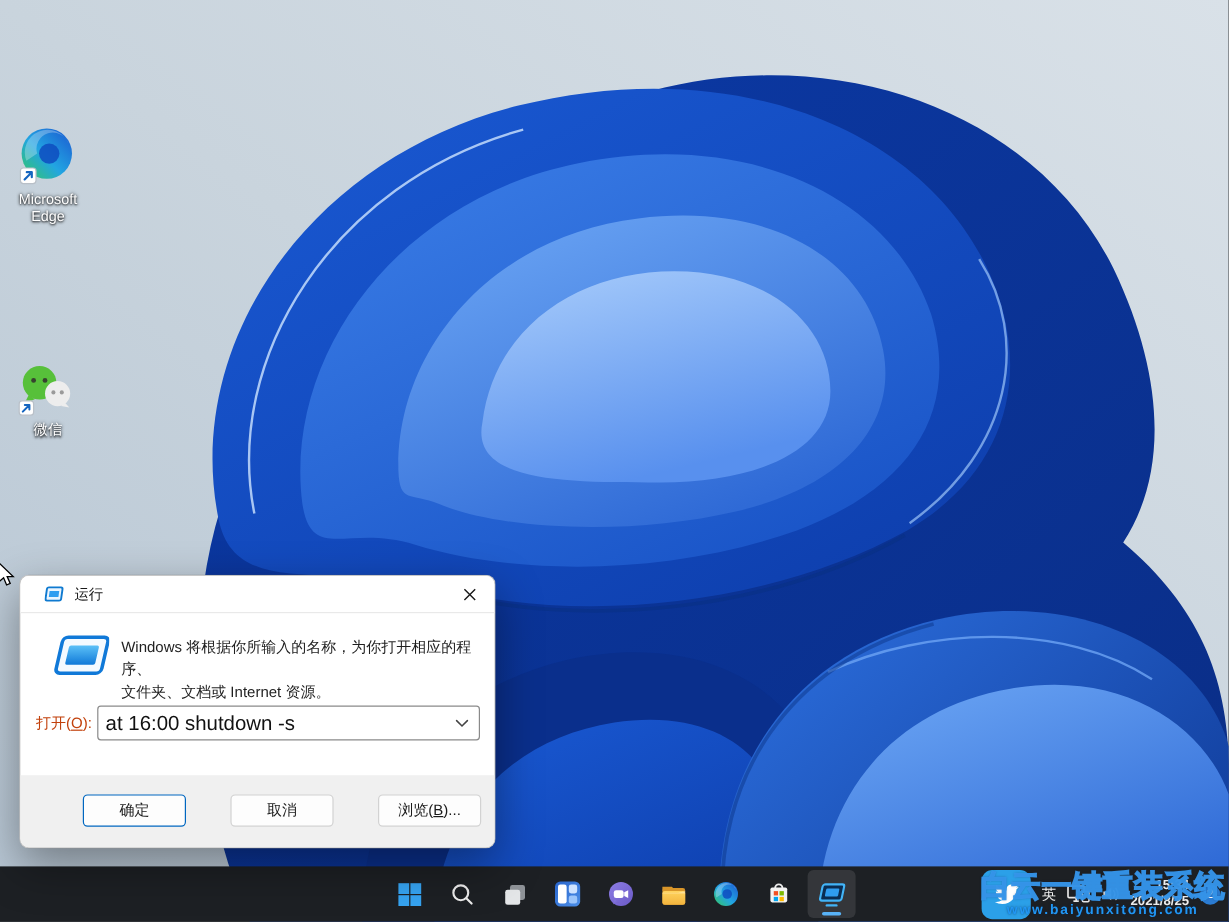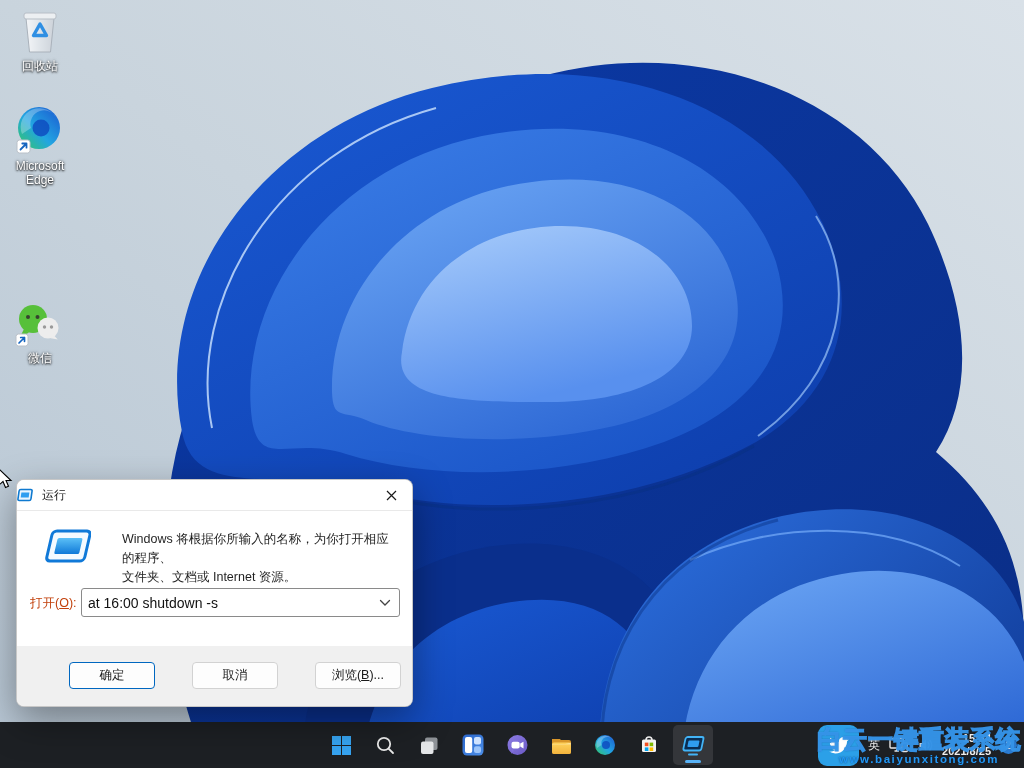--- a/index.html
+++ b/index.html
@@ -117,21 +117,6 @@
     <path fill="none" stroke="#083082" stroke-width="3" opacity="0.45" d="M602,760 C596,652 654,552 778,520"></path>
   </svg>
 
-  <div class="dicon" style="top:6px">
-    <svg width="46" height="50" viewBox="0 0 46 50">
-      <defs>
-          <linearGradient id="binG" x1="0" y1="0" x2="1" y2="0">
-        <stop offset="0" stop-color="#f4f6f8"></stop>
-            <stop offset="0.5" stop-color="#dfe4e9"></stop>
-            <stop offset="1" stop-color="#cdd3da"></stop>
-          </linearGradient>
-        </defs>
-      <path d="M9,12 L37,12 L33.5,46 L12.5,46 Z" fill="url(#binG)" stroke="#aab2bb" stroke-width="1"></path>
-      <rect x="7" y="7" width="32" height="6" rx="2" fill="#eceff2" stroke="#b7bec6" stroke-width="1"></rect>
-      <path d="M23,18 L16.5,29.5 L29.5,29.5 Z" fill="none" stroke="#2f8fe3" stroke-width="3.4" stroke-linejoin="round"></path>
-    </svg>
-    <div class="ilabel">回收站</div>
-  </div>
 
   <div class="dicon" style="top:104px">
     <svg width="52" height="52" viewBox="0 0 52 52">

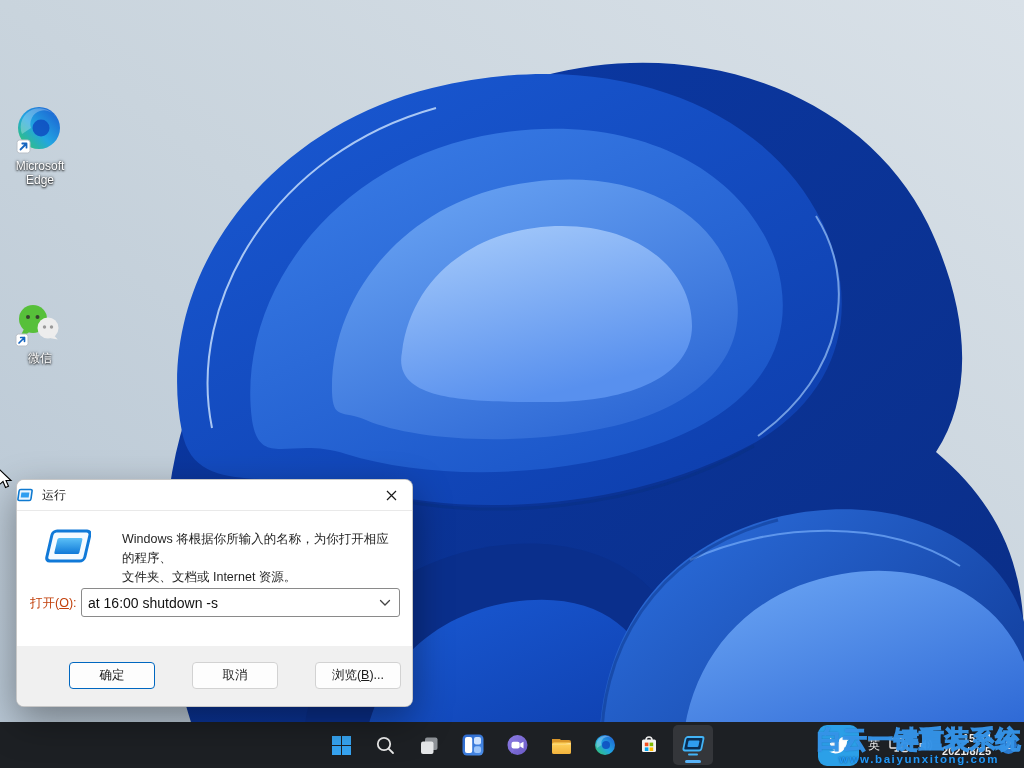--- a/index.html
+++ b/index.html
@@ -16,7 +16,7 @@
   .run-dialog{position:absolute;left:16px;top:479px;width:395px;height:226px;background:#fff;
     border:1px solid rgba(0,0,0,.22);border-radius:8px;overflow:hidden;z-index:20;
     box-shadow:0 14px 38px rgba(0,0,0,.38);}
-  .titlebar{position:relative;height:30px;display:flex;align-items:center;gap:8px;padding-left:0;
+  .titlebar{position:relative;height:30px;display:flex;align-items:center;gap:8px;padding-left:20px;
     border-bottom:1px solid #e9e9e9;background:#fff;}
   .titlebar .title{font-size:12px;color:#1a1a1a;}
   .closebtn{position:absolute;right:0;top:0;width:42px;height:30px;border:none;background:transparent;

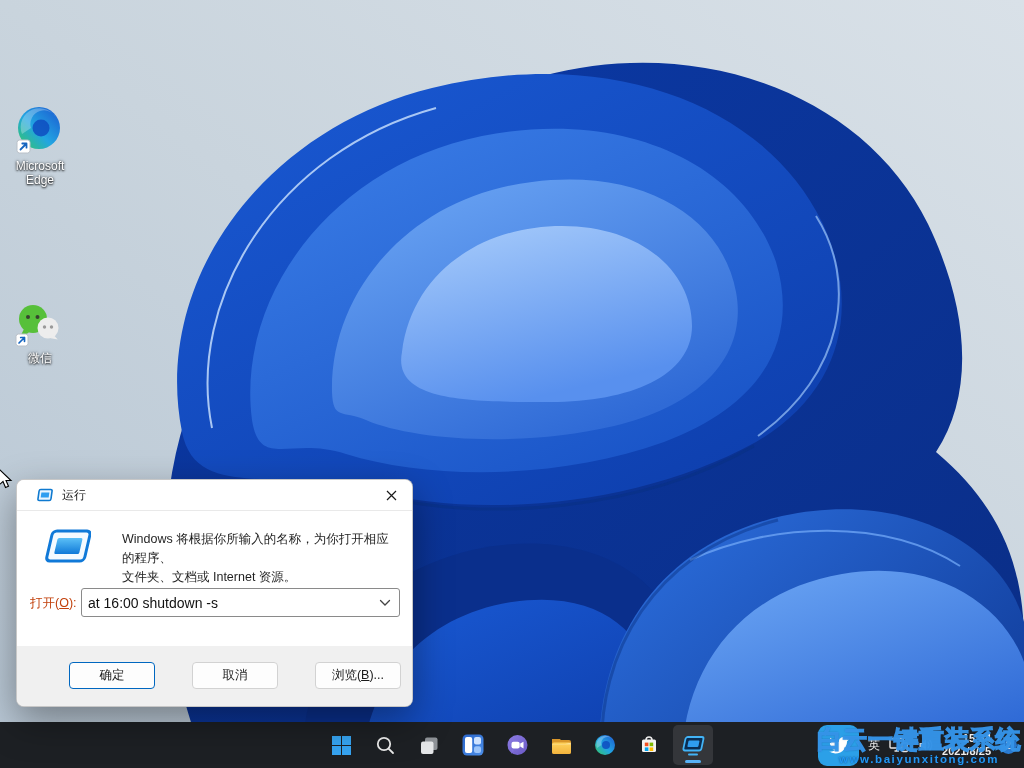--- a/index.html
+++ b/index.html
@@ -22,7 +22,7 @@
   .closebtn{position:absolute;right:0;top:0;width:42px;height:30px;border:none;background:transparent;
     display:flex;align-items:center;justify-content:center;cursor:pointer;}
   .run-ico-lg{position:absolute;left:26px;top:46px;}
-  .desc{position:absolute;left:84px;top:50px;right:12px;font-size:12.5px;line-height:19px;color:#1f1f1f;margin-left:21px;}
+  .desc{position:absolute;left:84px;top:50px;right:12px;font-size:12.5px;line-height:19px;color:#1f1f1f;}
   .openlabel{position:absolute;left:13px;top:115px;font-size:12.5px;color:#c2410c;}
   .u{text-decoration:underline;}
   .combo{position:absolute;left:64px;top:108px;width:317px;height:27px;background:#fff;

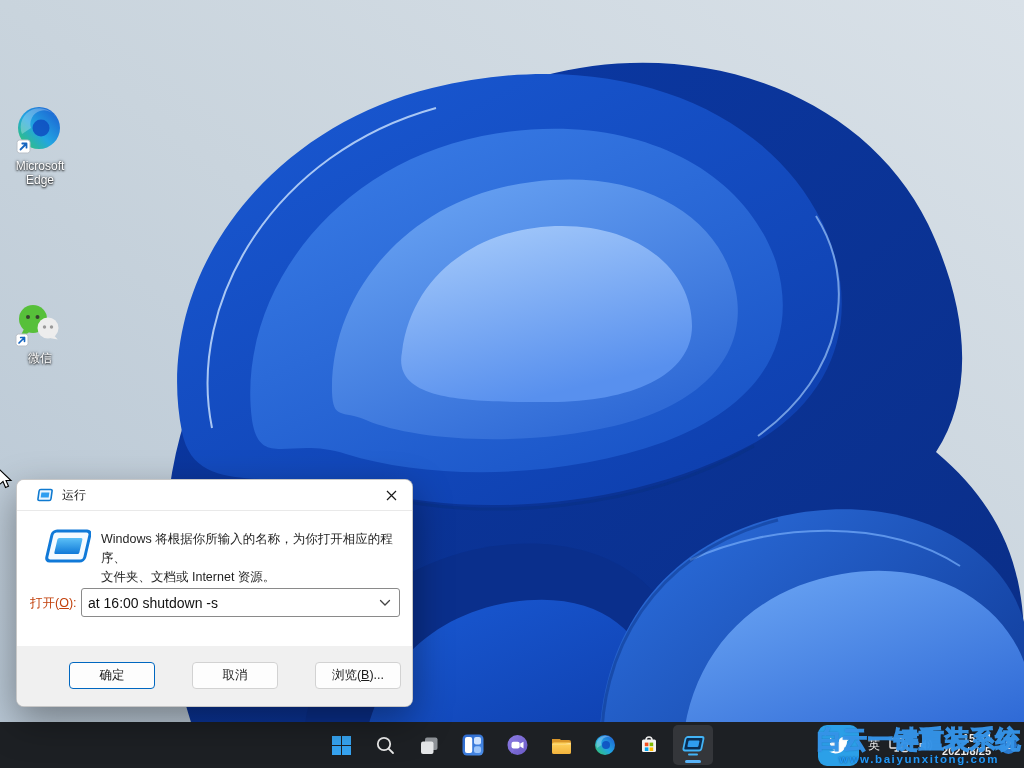--- a/index.html
+++ b/index.html
@@ -27,7 +27,7 @@
   .u{text-decoration:underline;}
   .combo{position:absolute;left:64px;top:108px;width:317px;height:27px;background:#fff;
     border:1px solid #8a8a8a;border-radius:3px;display:flex;align-items:center;}
-  .comboinput{flex:1;border:none;outline:none;background:transparent;font-size:14px;color:#111;
+  .comboinput{flex:1;border:none;outline:none;background:transparent;font-size:17px;color:#111;
     padding:0 6px;font-family:inherit;}
   .chev{flex:0 0 auto;margin-right:8px;}
   .dfooter{position:absolute;left:0;right:0;top:166px;height:60px;background:#f0f0f0;

